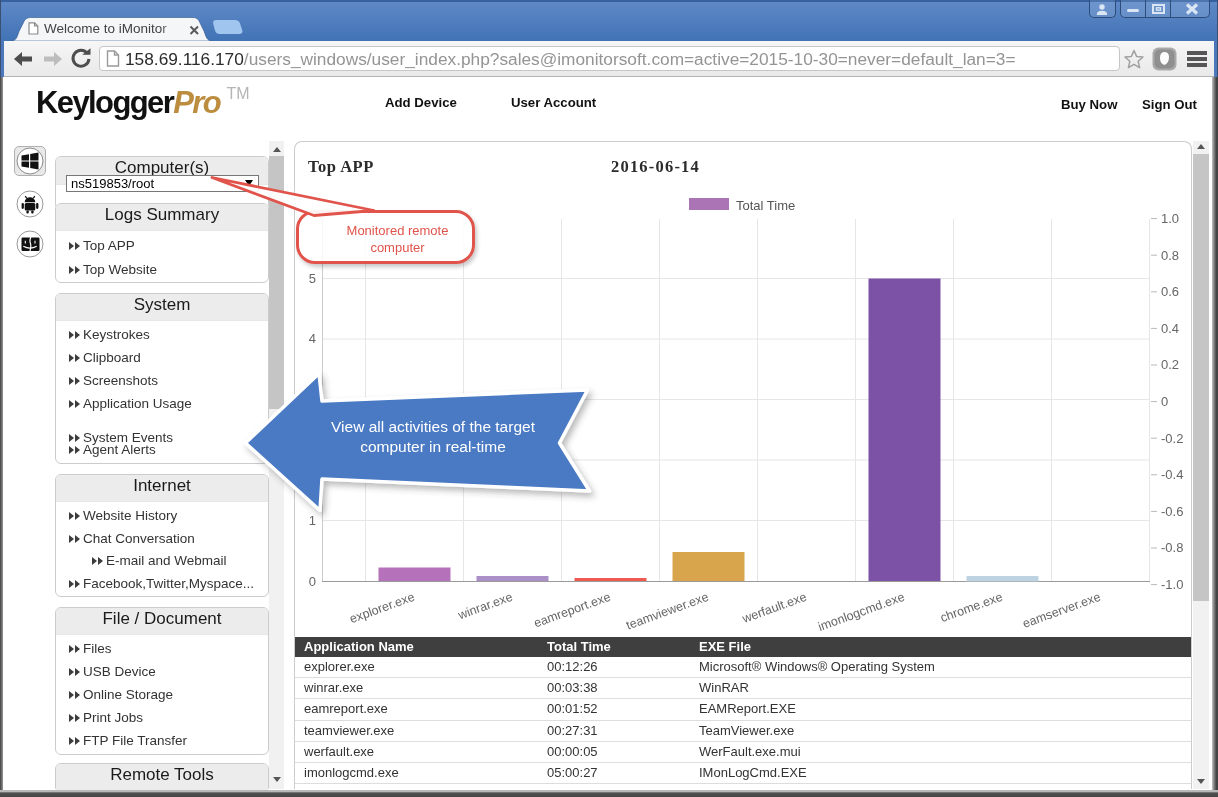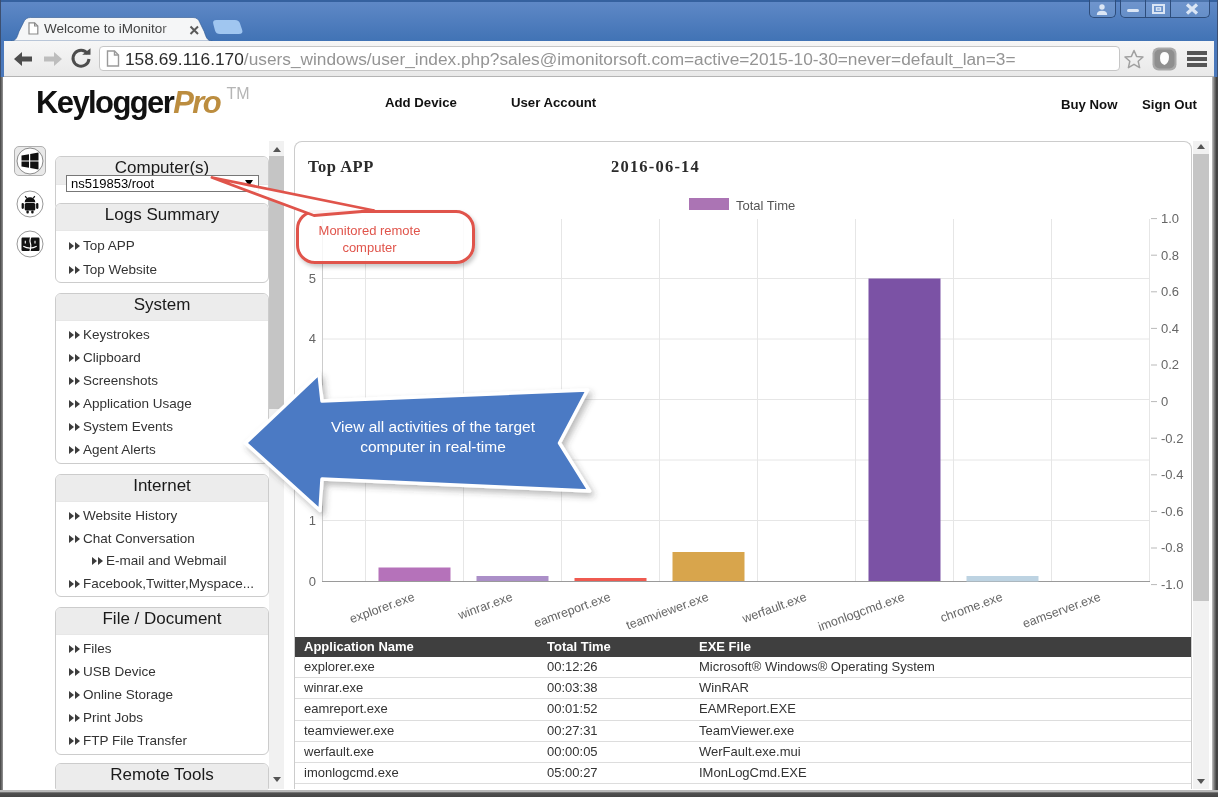--- a/index.html
+++ b/index.html
@@ -317,7 +317,7 @@
 <div class="abs sbthumb" style="left:1193px;top:154px;width:16px;height:447px;"></div>
 
 <div class="abs" style="left:296px;top:210px;width:179px;height:54px;border:3px solid #e0544b;border-radius:19px;background:rgba(255,255,255,0.82);box-sizing:border-box;box-shadow:2px 3px 4px rgba(0,0,0,0.22);"></div>
-<div class="abs" style="left:280px;top:222px;width:179px;text-align:center;font-size:13px;color:#e0544b;line-height:17px;">Monitored remote<br>computer</div>
+<div class="abs" style="left:308px;top:222px;width:179px;text-align:center;font-size:13px;color:#e0544b;line-height:17px;">Monitored remote<br>computer</div>
 <svg class="abs" style="left:200px;top:160px;" width="300" height="120" fill="none">
   <path d="M12,17.5 L174,50.5 L114,55.5 Z" fill="rgba(255,255,255,0.92)" stroke="#e0544b" stroke-width="2.8" stroke-linejoin="round"></path>
 </svg>

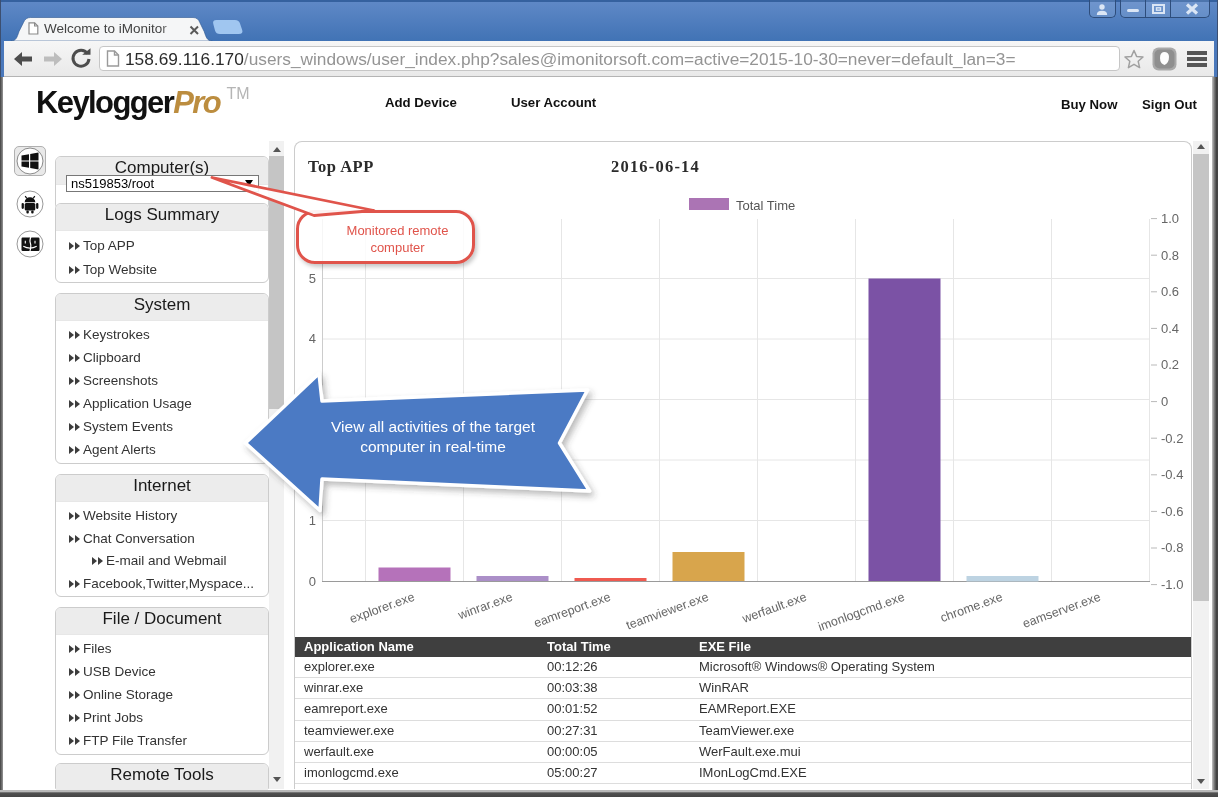--- a/index.html
+++ b/index.html
@@ -162,7 +162,7 @@
   <div class="sitem" style="top:56px;"><span class="arr"></span><span class="arr"></span><span class="txt">Clipboard</span></div>
   <div class="sitem" style="top:79px;"><span class="arr"></span><span class="arr"></span><span class="txt">Screenshots</span></div>
   <div class="sitem" style="top:102px;"><span class="arr"></span><span class="arr"></span><span class="txt">Application Usage</span></div>
-  <div class="sitem" style="top:125px;"><span class="arr"></span><span class="arr"></span><span class="txt">System Events</span></div>
+  <div class="sitem" style="top:136px;"><span class="arr"></span><span class="arr"></span><span class="txt">System Events</span></div>
   <div class="sitem" style="top:148px;"><span class="arr"></span><span class="arr"></span><span class="txt">Agent Alerts</span></div>
 </div>
 <div class="abs sbox" style="top:474px;height:123px;">

